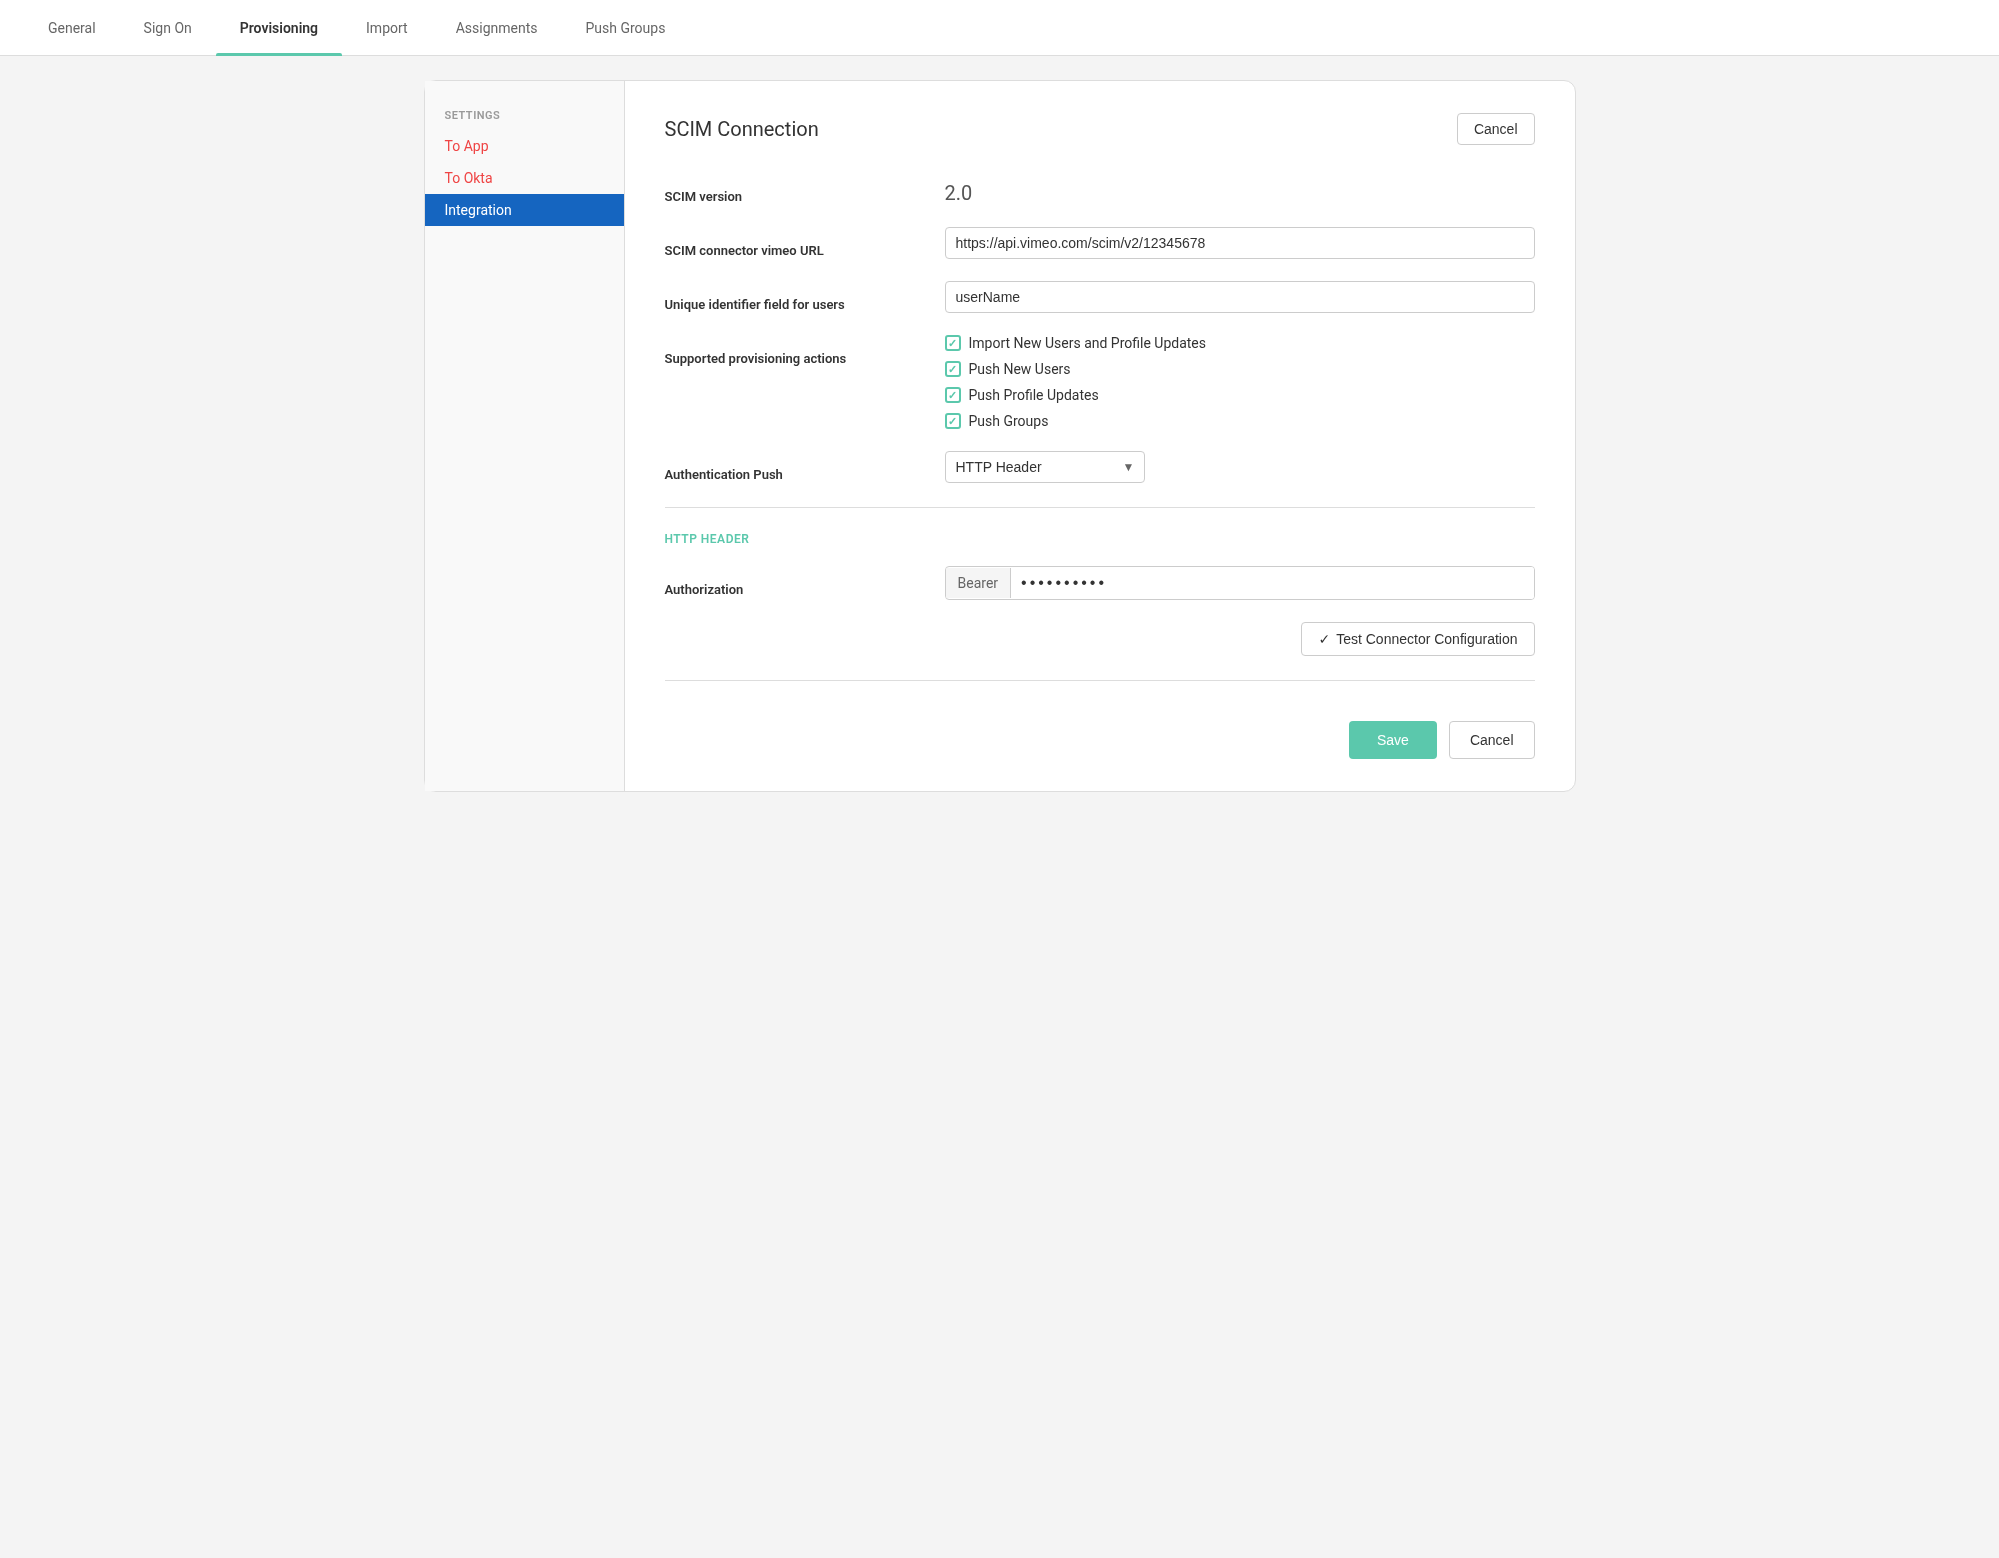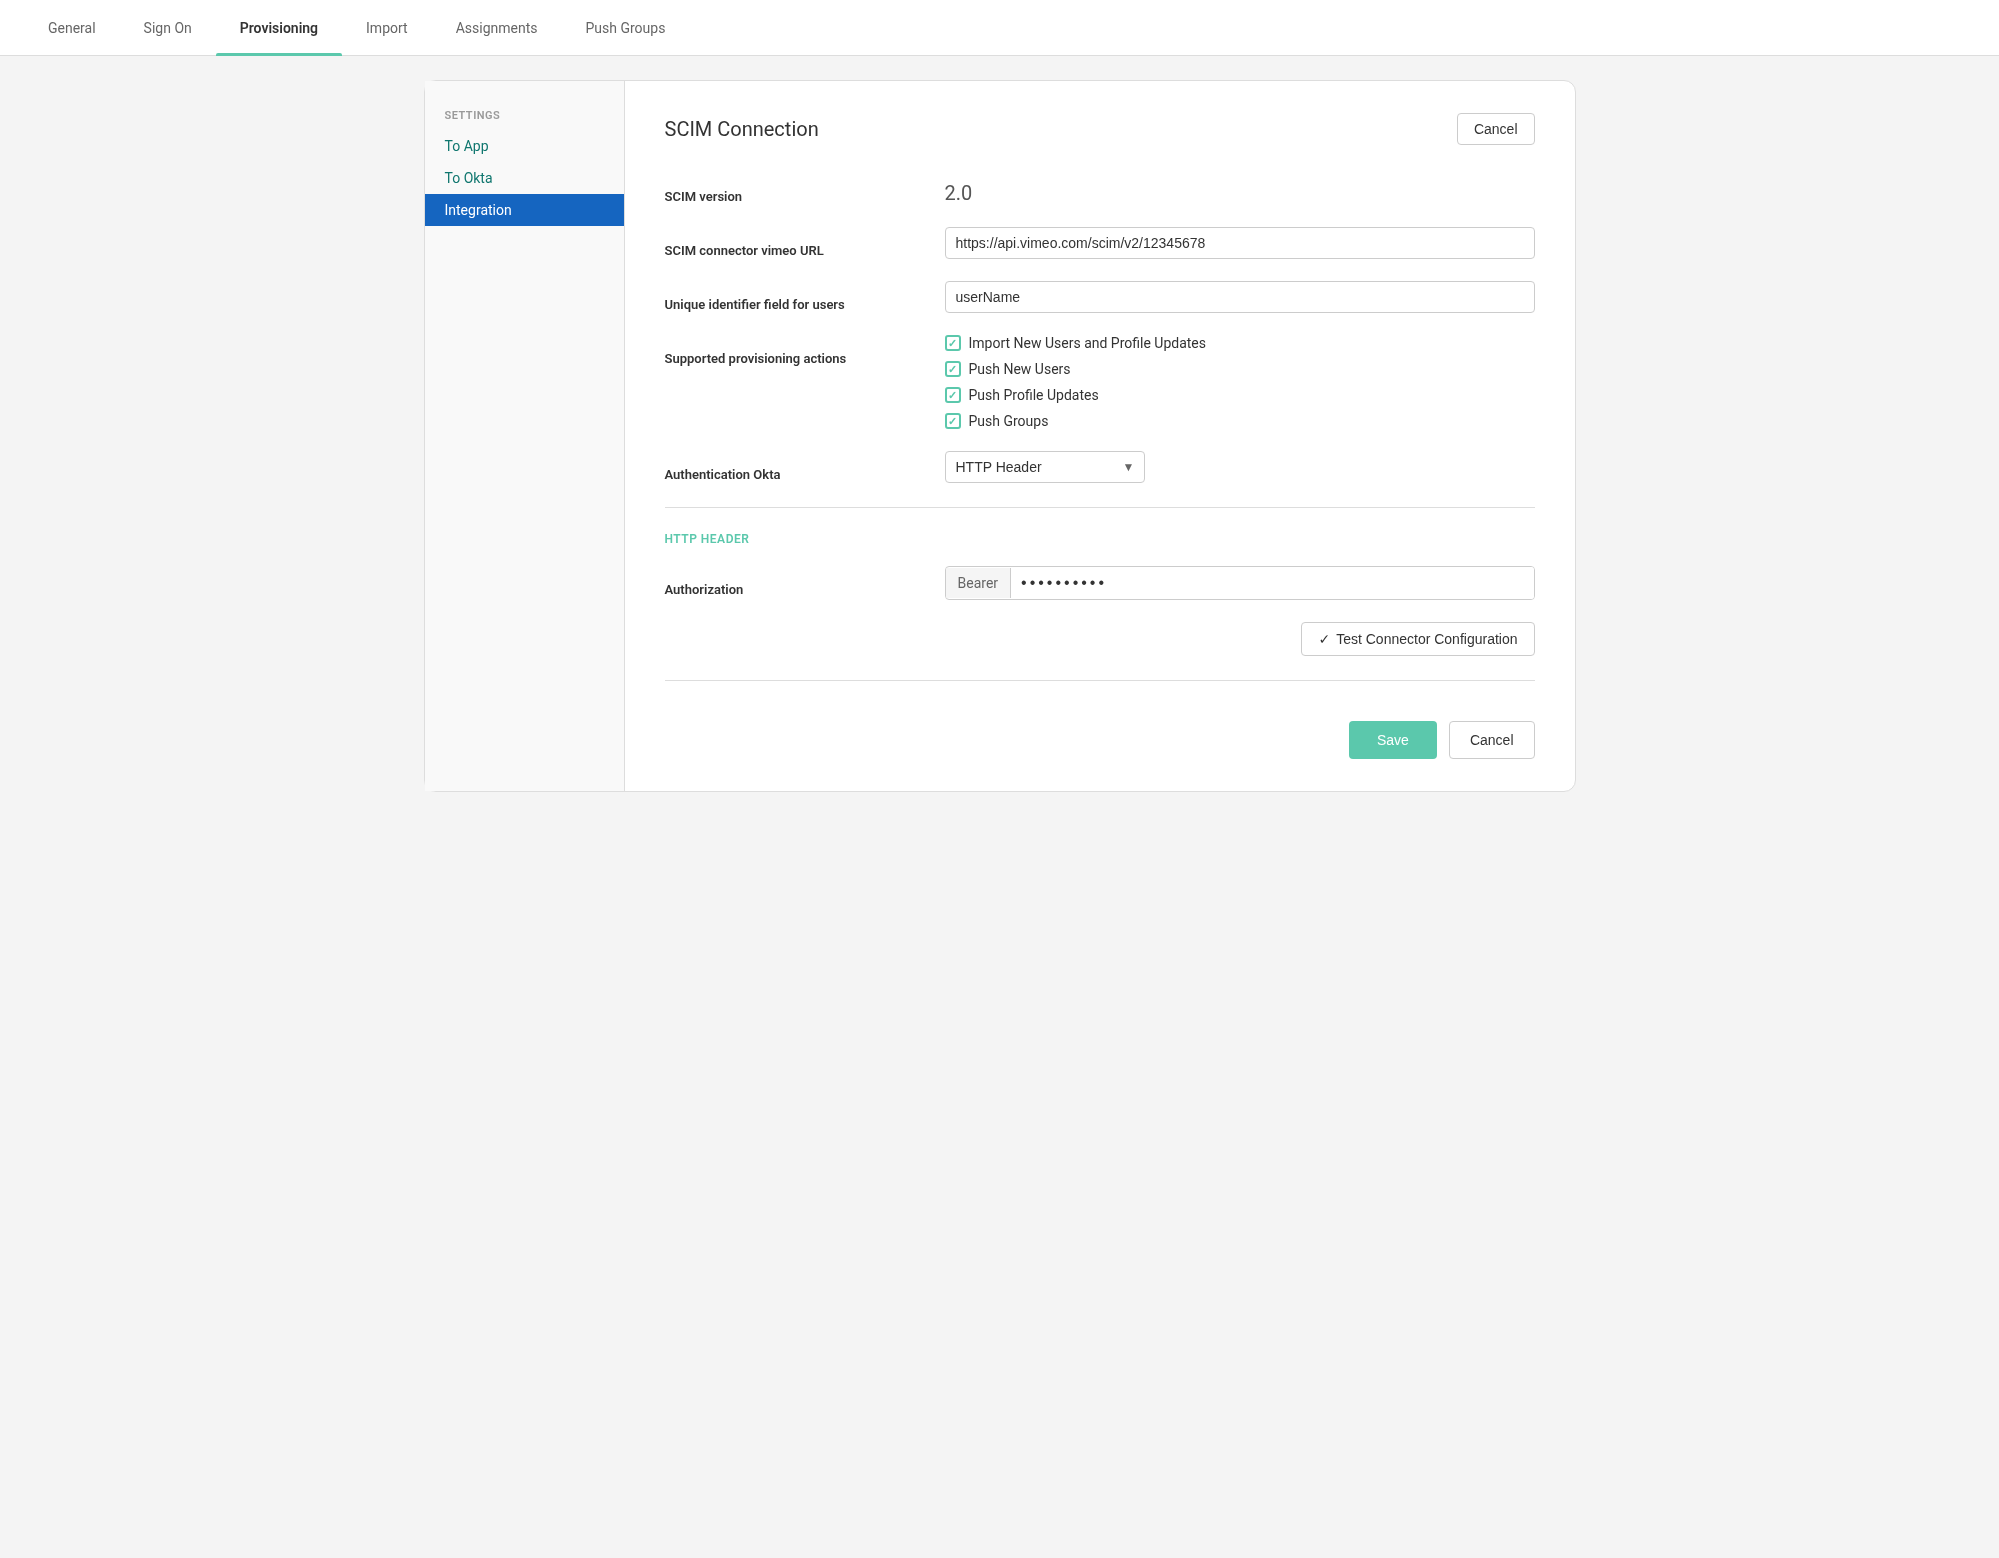--- a/index.html
+++ b/index.html
@@ -79,7 +79,7 @@
     .sidebar-item {
       padding: 8px 20px;
       cursor: pointer;
-      color: #0f766e;
+      color: #ef4444;
       font-size: 14px;
     }
     .sidebar-item.active {

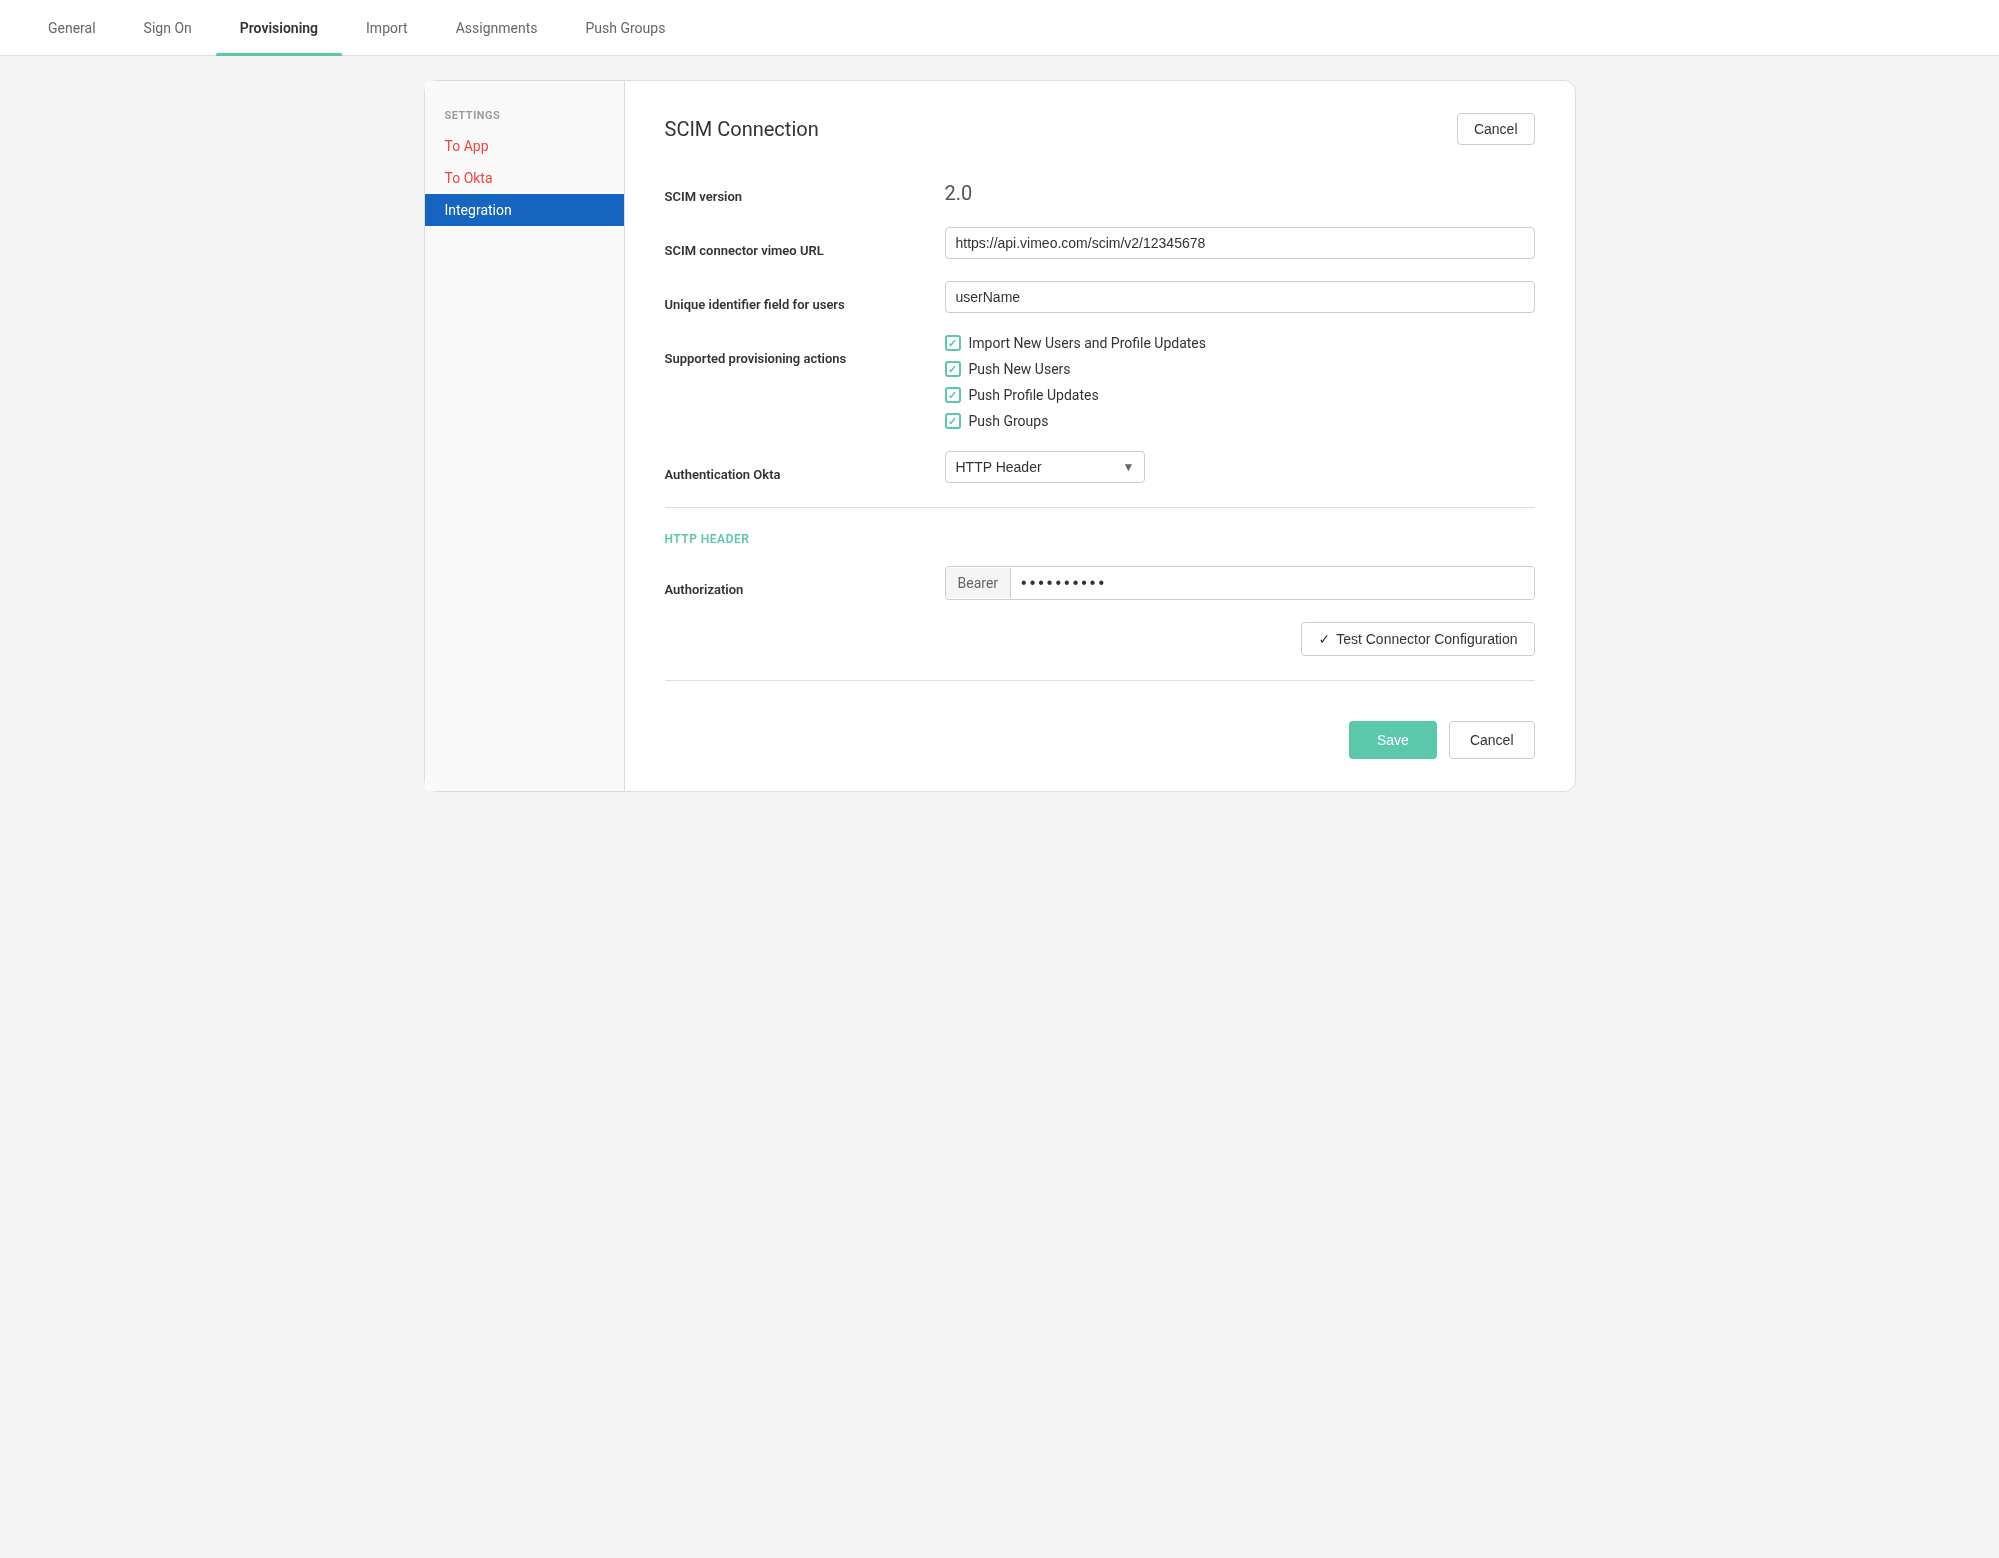--- a/index.html
+++ b/index.html
@@ -379,7 +379,7 @@
       </div>
 
       <div class="form-row">
-        <div class="form-label">Authentication Okta</div>
+        <div class="form-label">Authentication Push</div>
         <div class="select-wrapper">
           <select class="form-select">
             

